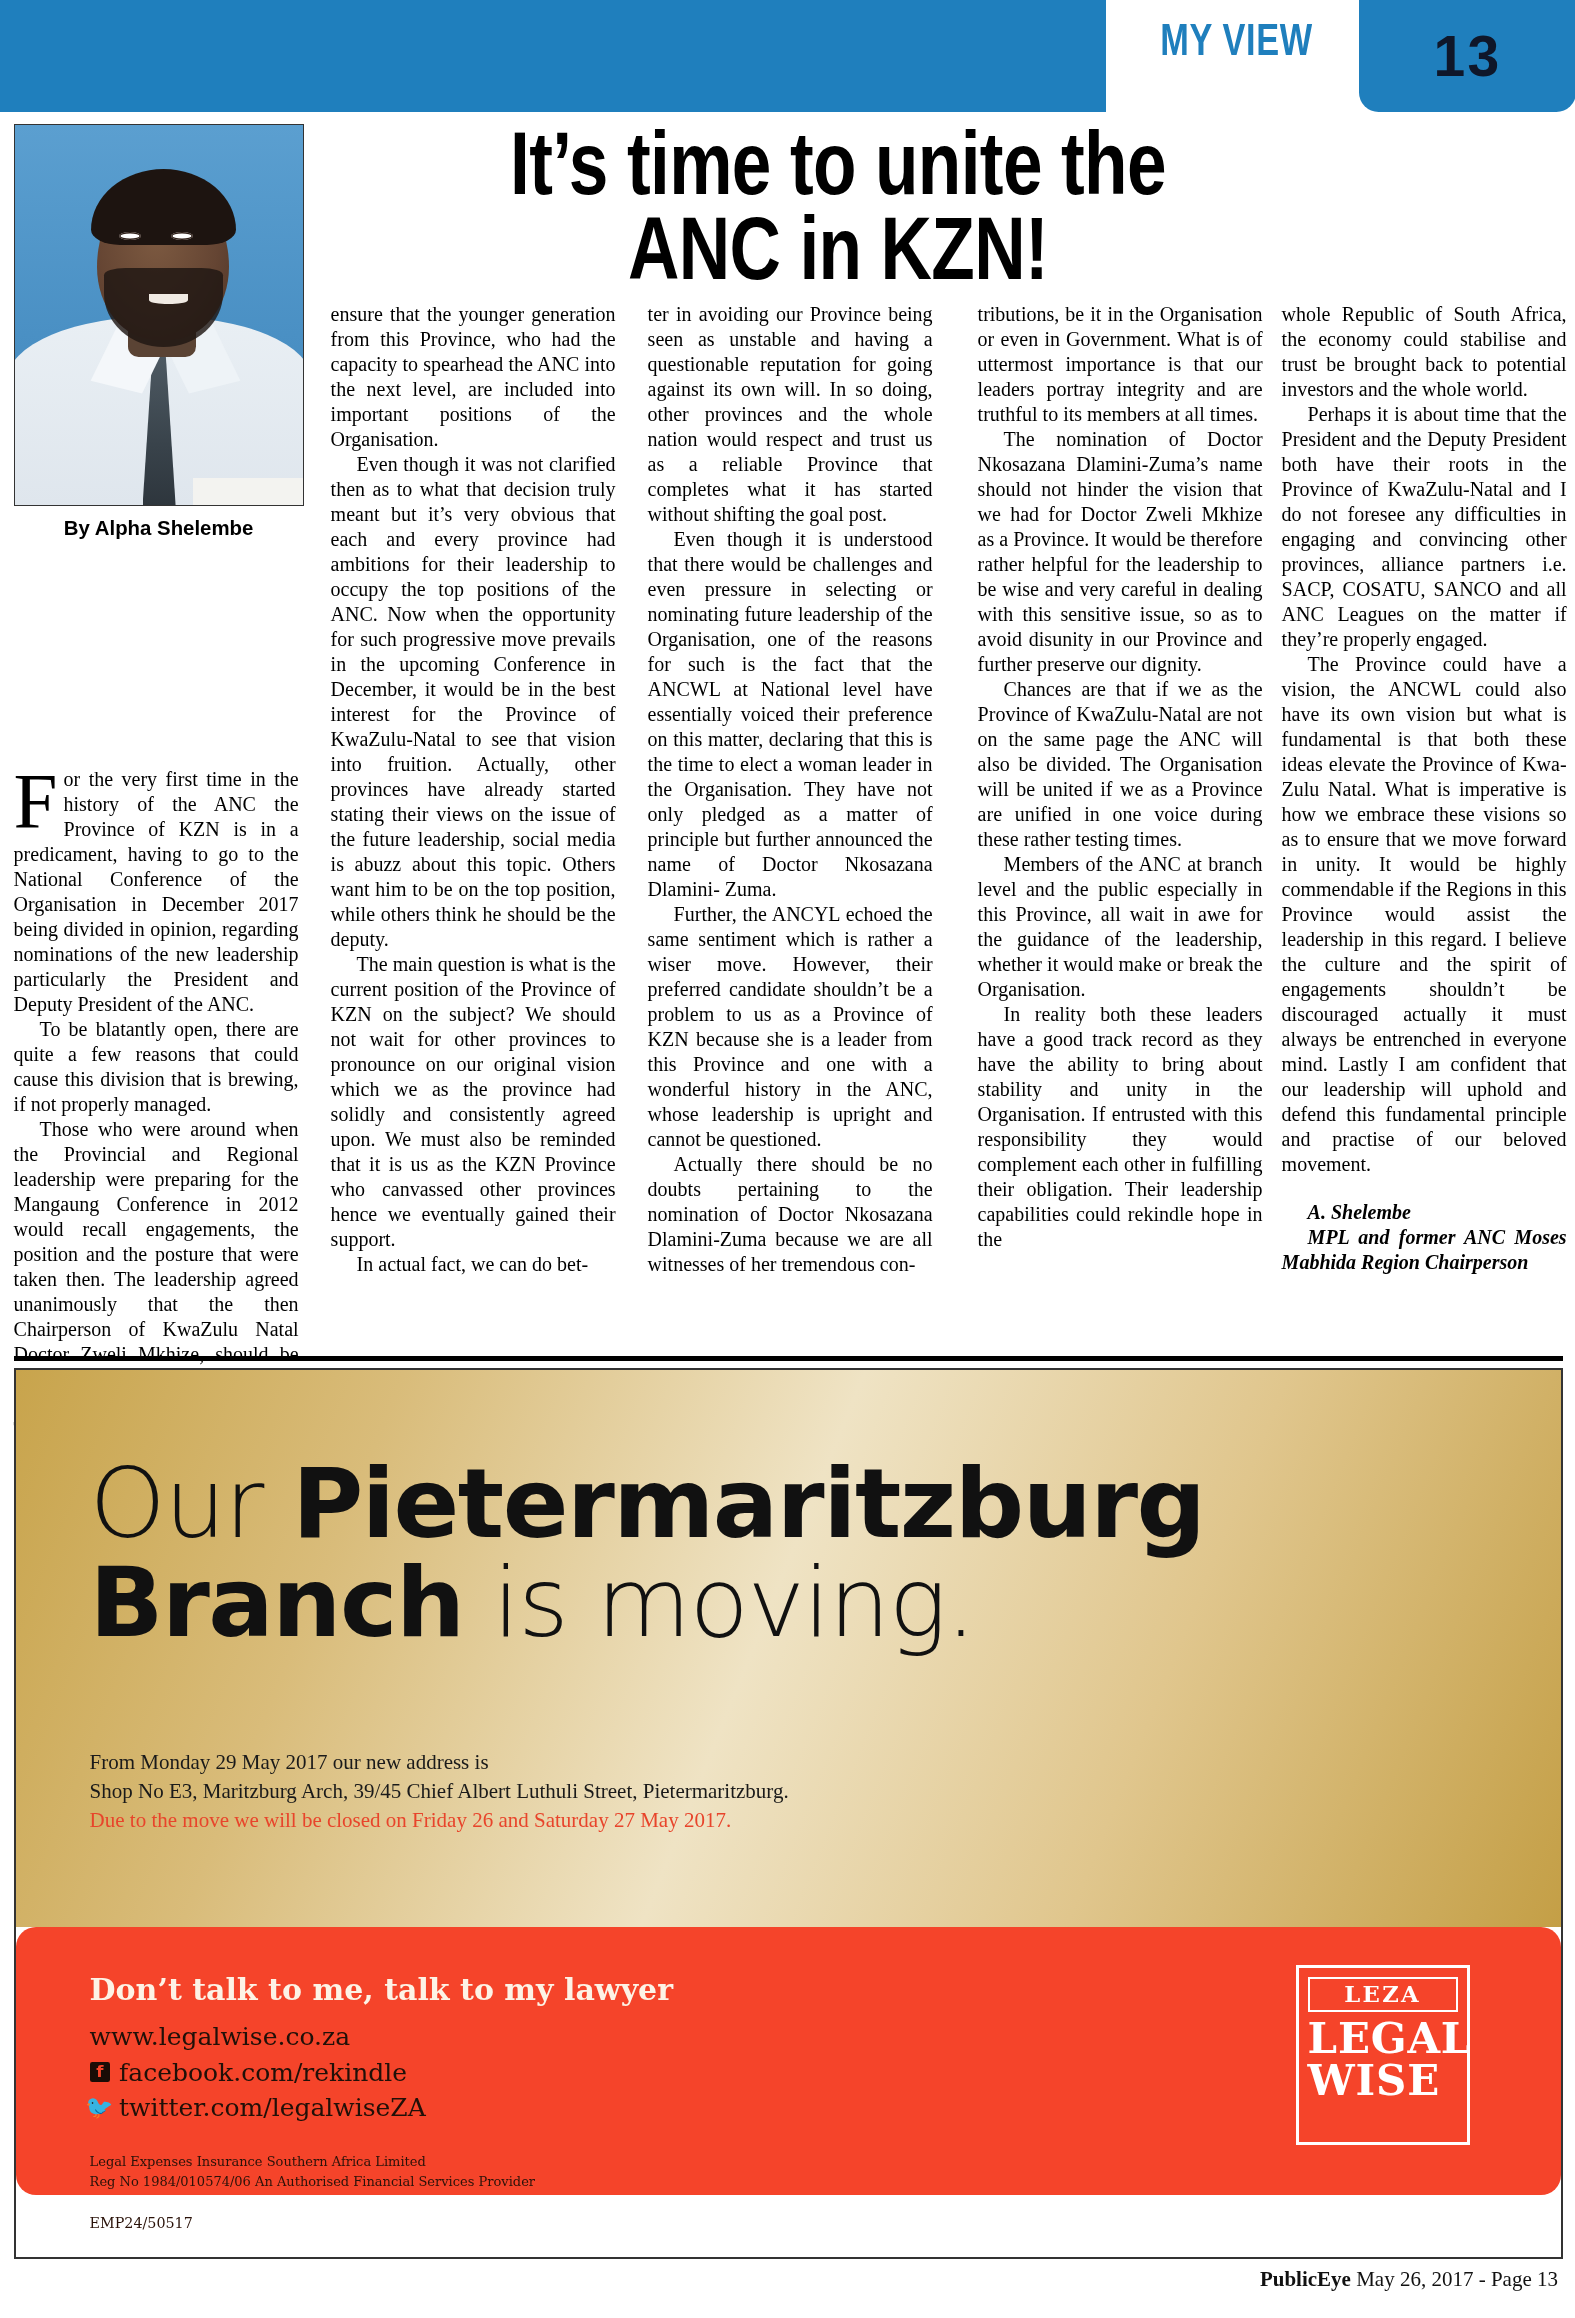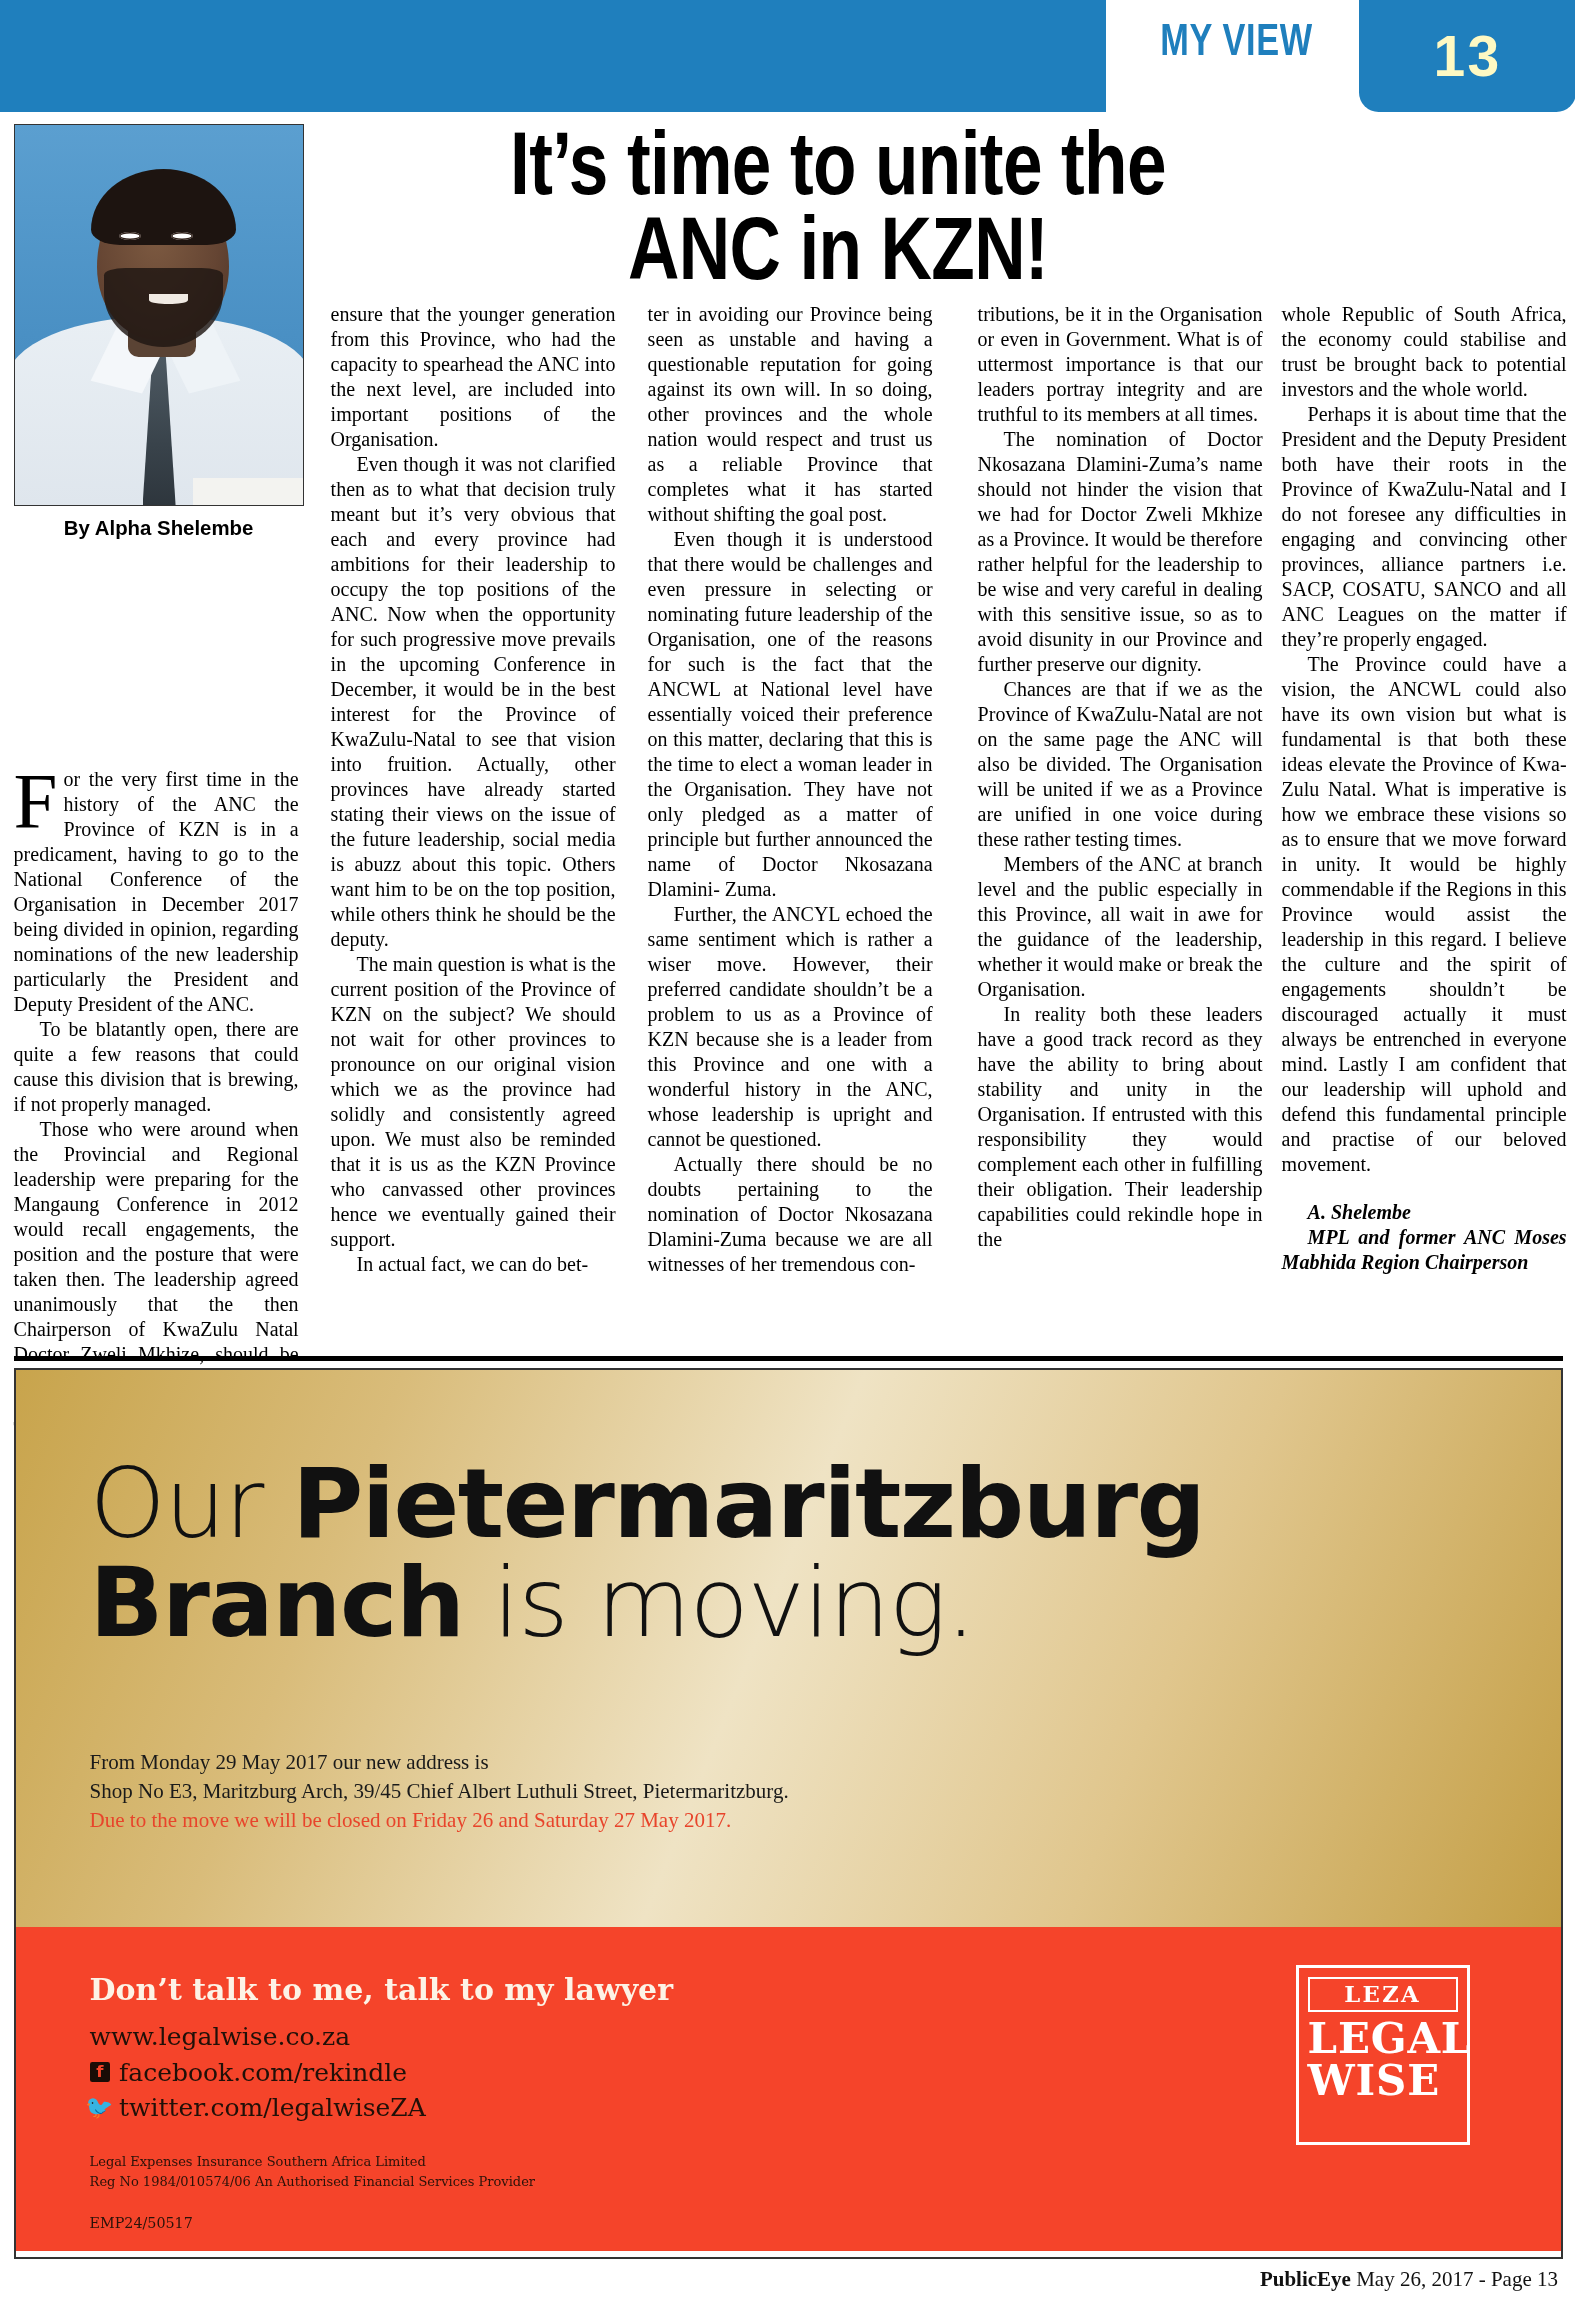--- a/index.html
+++ b/index.html
@@ -60,7 +60,7 @@
     justify-content: center;
   }
   .masthead-pagenum {
-    color: #fef9c3;
+    color: #0f172a;
     font-family: "Liberation Sans", sans-serif;
     font-weight: bold;
     font-size: 57px;

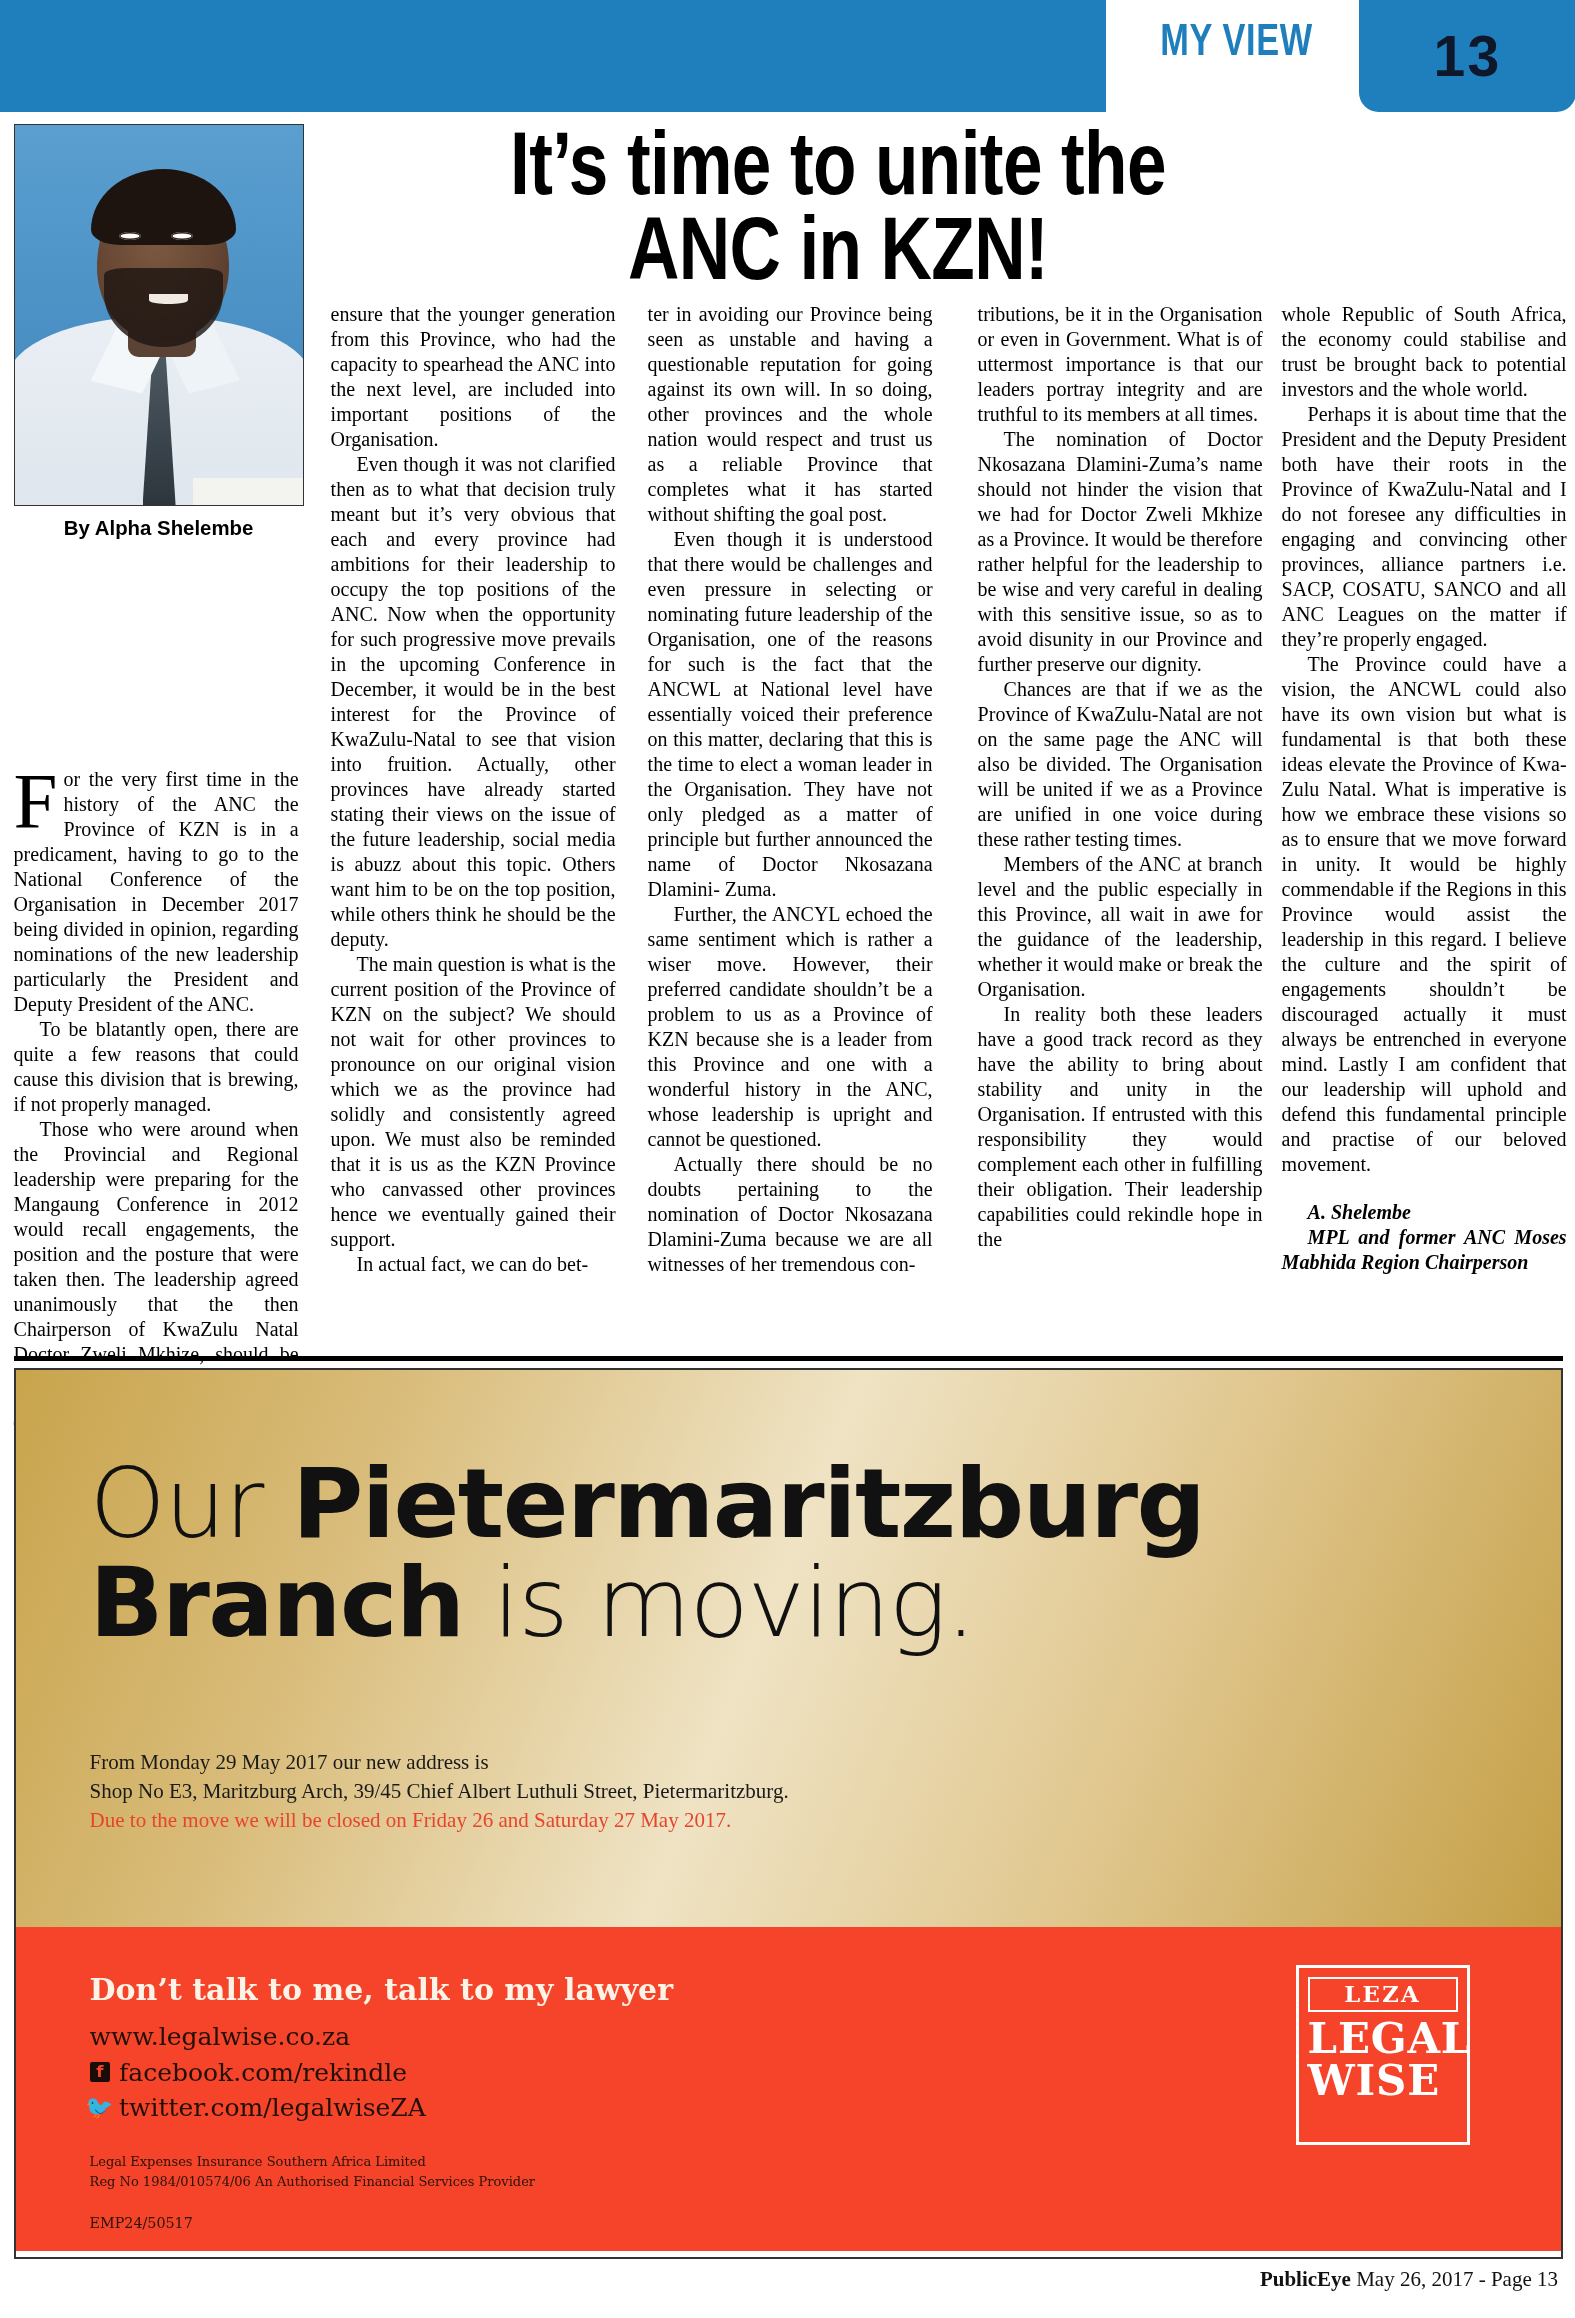--- a/index.html
+++ b/index.html
@@ -279,8 +279,9 @@
   .ad-bottom {
     position: relative;
     width: 100%;
-    height: 324px;
+    height: 268px;
     background: #f5442a;
+    border-radius: 20px;
   }
   .ad-slogan {
     position: absolute;

